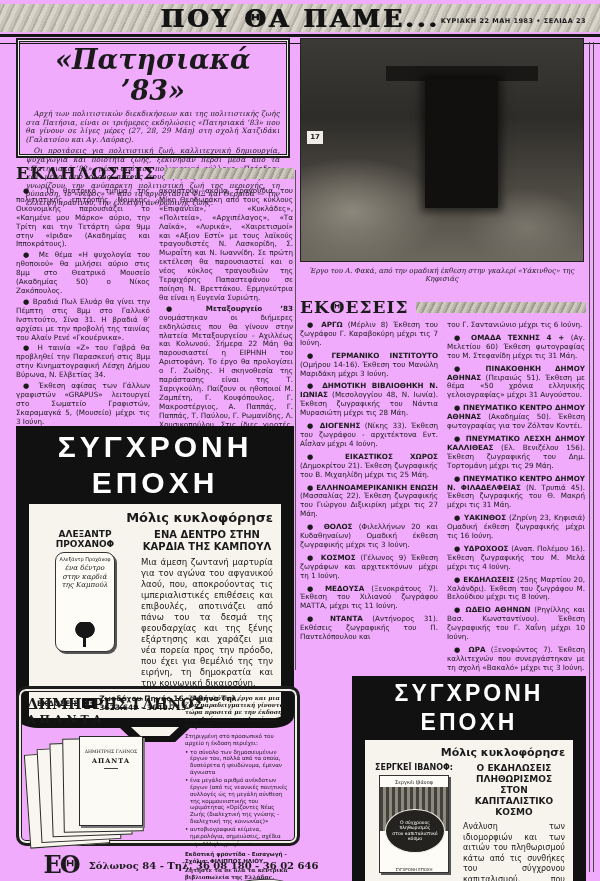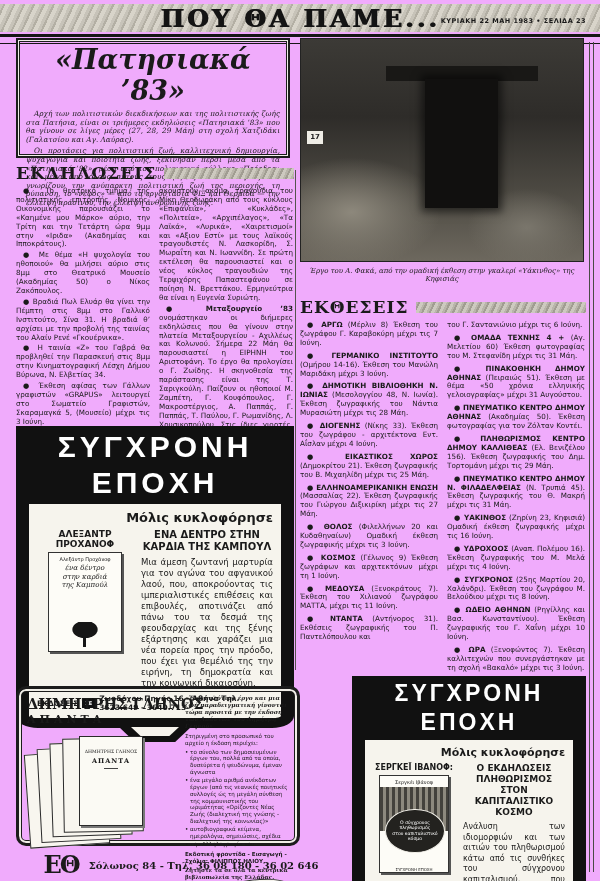--- a/index.html
+++ b/index.html
@@ -196,7 +196,7 @@
         <p class="ex-p"><b>● ΟΜΑΔΑ ΤΕΧΝΗΣ 4 +</b><span> (Αγ. Μελετίου 60) Έκθεση φωτογραφίας του Μ. Στεφανίδη μέχρι τις 31 Μάη.</span></p>
         <p class="ex-p"><b>● ΠΙΝΑΚΟΘΗΚΗ ΔΗΜΟΥ ΑΘΗΝΑΣ</b><span> (Πειραιώς 51). Έκθεση με θέμα «50 χρόνια ελληνικής γελοιογραφίας» μέχρι 31 Αυγούστου.</span></p>
         <p class="ex-p"><b>● ΠΝΕΥΜΑΤΙΚΟ ΚΕΝΤΡΟ ΔΗΜΟΥ ΑΘΗΝΑΣ</b><span> (Ακαδημίας 50). Έκθεση φωτογραφίας για τον Ζόλταν Κοντέι.</span></p>
-        <p class="ex-p"><b>● ΠΛΗΘΩΡΙΣΜΟΣ ΚΕΝΤΡΟ ΔΗΜΟΥ ΚΑΛΛΙΘΕΑΣ</b><span> (Ελ. Βενιζέλου 156). Έκθεση ζωγραφικής του Δημ. Τορτομάνη μέχρι τις 29 Μάη.</span></p>
+        <p class="ex-p"><b>● ΠΝΕΥΜΑΤΙΚΟ ΛΕΣΧΗ ΔΗΜΟΥ ΚΑΛΛΙΘΕΑΣ</b><span> (Ελ. Βενιζέλου 156). Έκθεση ζωγραφικής του Δημ. Τορτομάνη μέχρι τις 29 Μάη.</span></p>
         <p class="ex-p"><b>● ΠΝΕΥΜΑΤΙΚΟ ΚΕΝΤΡΟ ΔΗΜΟΥ Ν. ΦΙΛΑΔΕΛΦΕΙΑΣ</b><span> (Ν. Τρυπιά 45). Έκθεση ζωγραφικής του Θ. Μακρή μέχρι τις 31 Μάη.</span></p>
         <p class="ex-p"><b>● ΥΑΚΙΝΘΟΣ</b><span> (Ζηρίνη 23, Κηφισιά) Ομαδική έκθεση ζωγραφικής μέχρι τις 16 Ιούνη.</span></p>
         <p class="ex-p"><b>● ΥΔΡΟΧΟΟΣ</b><span> (Αναπ. Πολέμου 16). Έκθεση ζωγραφικής του Μ. Μελά μέχρι τις 4 Ιούνη.</span></p>

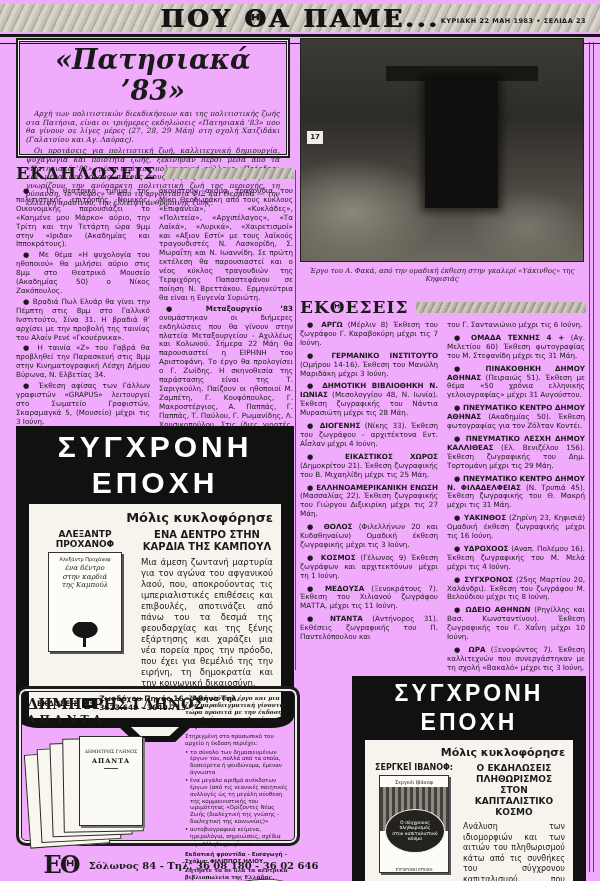--- a/index.html
+++ b/index.html
@@ -214,7 +214,7 @@
       <div class="se-row">
         <div style="width:96px;">
           <div class="se-author">ΑΛΕΞΑΝΤΡ ΠΡΟΧΑΝΟΦ</div>
-          <div class="cover" style="width:74px;height:100px;margin:0 auto;">
+          <div class="cover" style="width:60px;height:100px;margin:0 auto;border-radius:9px;">
             <div class="cover-author">Αλεξάντρ Προχάνοφ</div>
             <div class="cover-script">ένα δέντρο</div>
             <div class="cover-script">στην καρδιά</div>

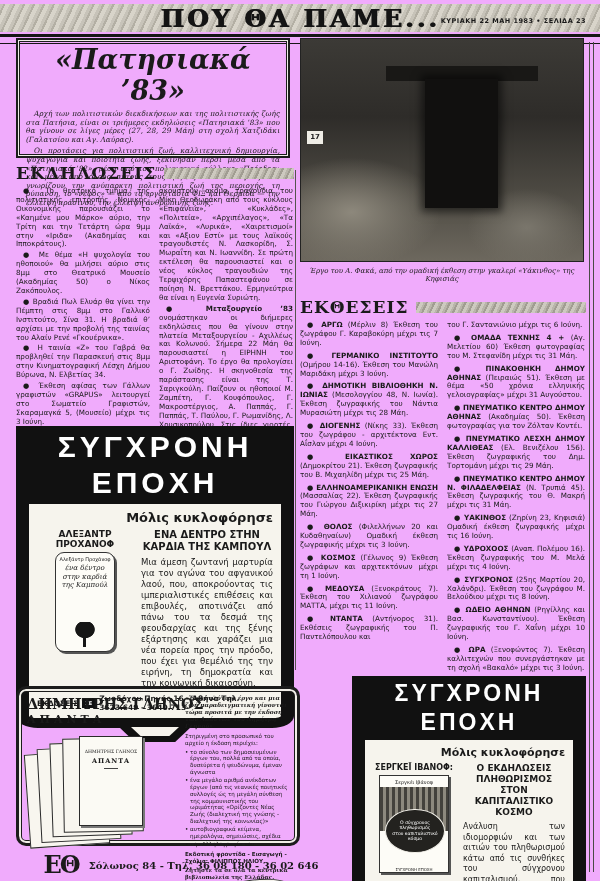--- a/index.html
+++ b/index.html
@@ -200,7 +200,7 @@
         <p class="ex-p"><b>● ΠΝΕΥΜΑΤΙΚΟ ΚΕΝΤΡΟ ΔΗΜΟΥ Ν. ΦΙΛΑΔΕΛΦΕΙΑΣ</b><span> (Ν. Τρυπιά 45). Έκθεση ζωγραφικής του Θ. Μακρή μέχρι τις 31 Μάη.</span></p>
         <p class="ex-p"><b>● ΥΑΚΙΝΘΟΣ</b><span> (Ζηρίνη 23, Κηφισιά) Ομαδική έκθεση ζωγραφικής μέχρι τις 16 Ιούνη.</span></p>
         <p class="ex-p"><b>● ΥΔΡΟΧΟΟΣ</b><span> (Αναπ. Πολέμου 16). Έκθεση ζωγραφικής του Μ. Μελά μέχρι τις 4 Ιούνη.</span></p>
-        <p class="ex-p"><b>● ΣΥΓΧΡΟΝΟΣ</b><span> (25ης Μαρτίου 20, Χαλάνδρι). Έκθεση του ζωγράφου Μ. Βελούδιου μέχρι τις 8 Ιούνη.</span></p>
+        <p class="ex-p"><b>● ΕΚΔΗΛΩΣΕΙΣ</b><span> (25ης Μαρτίου 20, Χαλάνδρι). Έκθεση του ζωγράφου Μ. Βελούδιου μέχρι τις 8 Ιούνη.</span></p>
         <p class="ex-p"><b>● ΩΔΕΙΟ ΑΘΗΝΩΝ</b><span> (Ρηγίλλης και Βασ. Κωνσταντίνου). Έκθεση ζωγραφικής του Γ. Χαΐνη μέχρι 10 Ιούνη.</span></p>
         <p class="ex-p"><b>● ΩΡΑ</b><span> (Ξενοφώντος 7). Έκθεση καλλιτεχνών που συνεργάστηκαν με τη σχολή «Βακαλό» μέχρι τις 3 Ιούνη.</span></p>
       </div>

